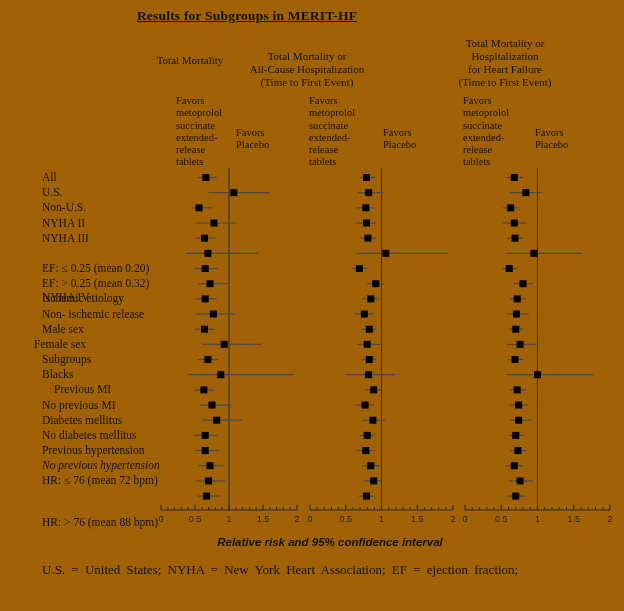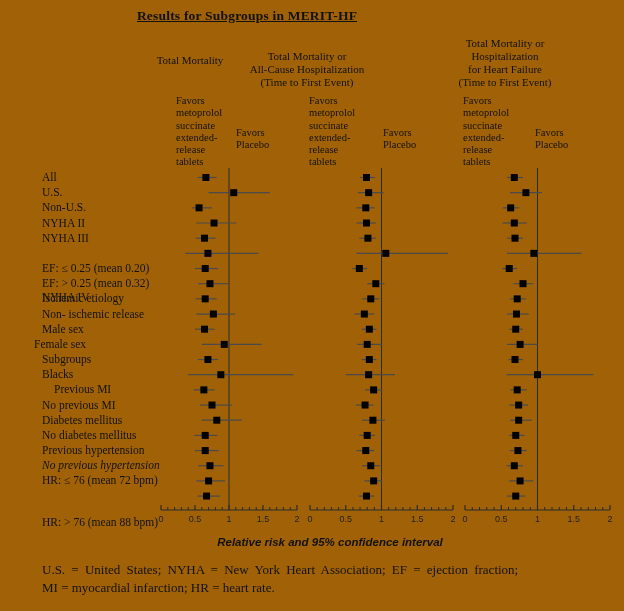--- a/index.html
+++ b/index.html
@@ -367,7 +367,6 @@
 
   <div class="footnote">
     <div class="fn1">U.S. = United States; NYHA = New York Heart Association; EF = ejection fraction;</div>
-    <div class="fn2">MI = myocardial infarction; HR = heart rate.</div>
   </div>
 </div>
 

